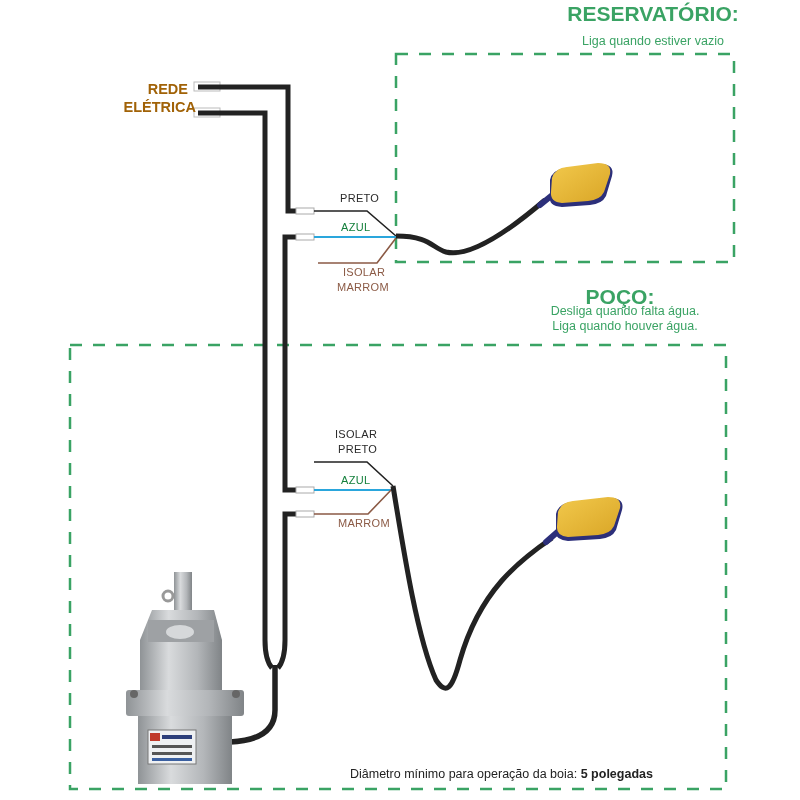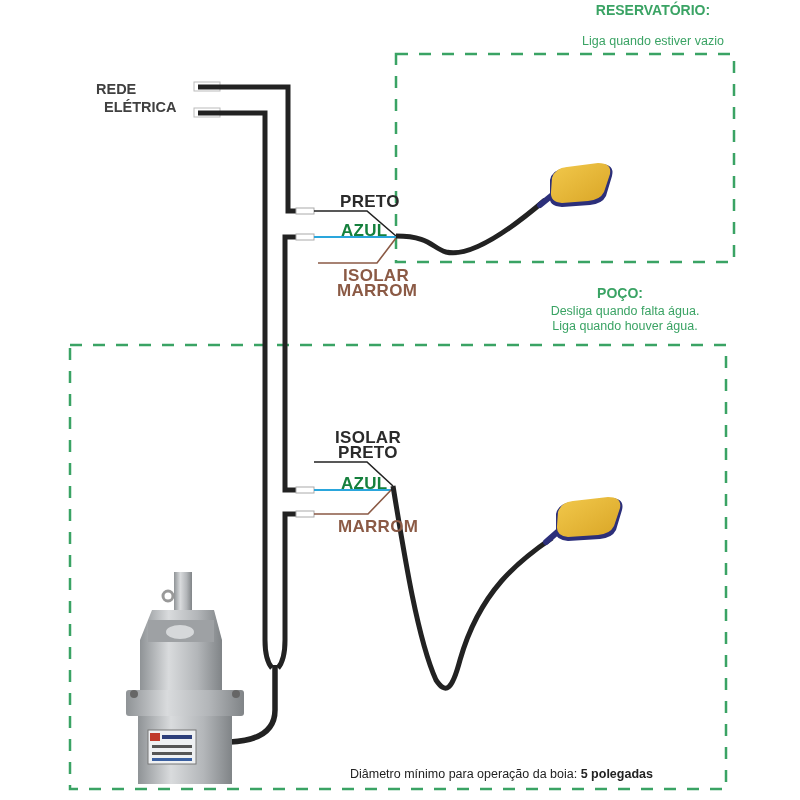--- a/index.html
+++ b/index.html
@@ -6,7 +6,7 @@
     #stage { position: relative; width: 800px; height: 800px; overflow: hidden; background: #ffffff; font-family: "Liberation Sans", sans-serif; }
     svg#diagram { position: absolute; left: 0; top: 0; width: 800px; height: 800px; }
     .lbl { position: absolute; white-space: nowrap; font-family: "Liberation Sans", sans-serif; }
-    .green-title { color: #3aa364; font-weight: bold; font-size: 14px; text-align: center; }
+    .green-title { color: #3aa364; font-weight: bold; font-size: 21px; text-align: center; }
     .green-sub { color: #3aa364; font-size: 12.5px; text-align: center; line-height: 13px; }
     .wire-lbl { font-weight: bold; font-size: 17px; letter-spacing: 0.3px; padding-left: 20px; }
     .black { color: #2a2a2a; }

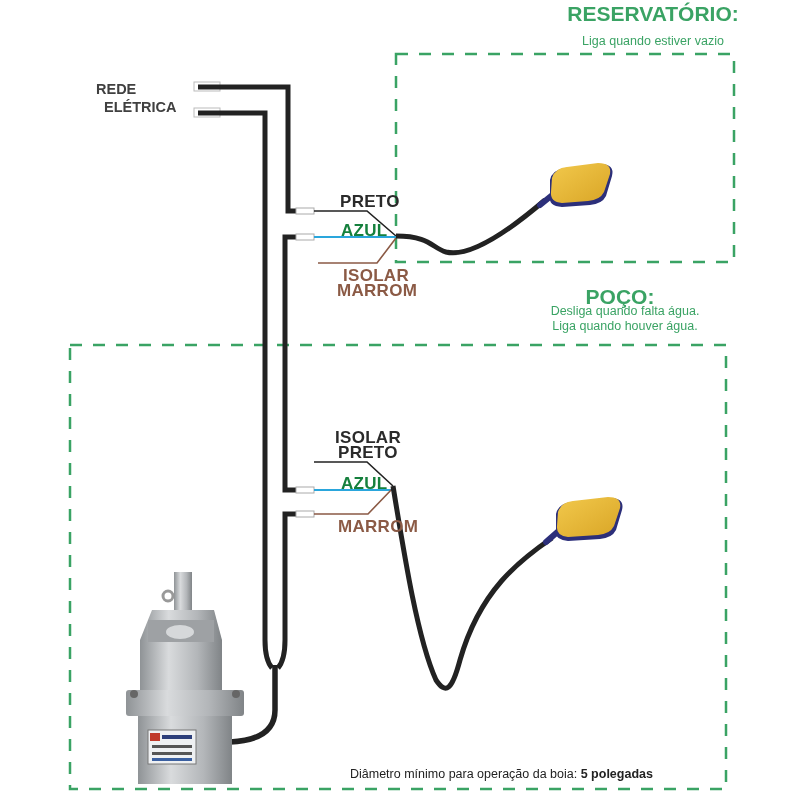--- a/index.html
+++ b/index.html
@@ -12,7 +12,7 @@
     .black { color: #2a2a2a; }
     .blue { color: #15803d; }
     .brown { color: #8b5a45; }
-    .rede { font-weight: bold; font-size: 14.5px; color: #404040; text-align: left; line-height: 18px; }
+    .rede { font-weight: bold; font-size: 14.5px; color: #a16207; text-align: right; line-height: 18px; }
     .footer { font-size: 12.5px; color: #222; }
     .footer b { font-weight: bold; }
   </style>

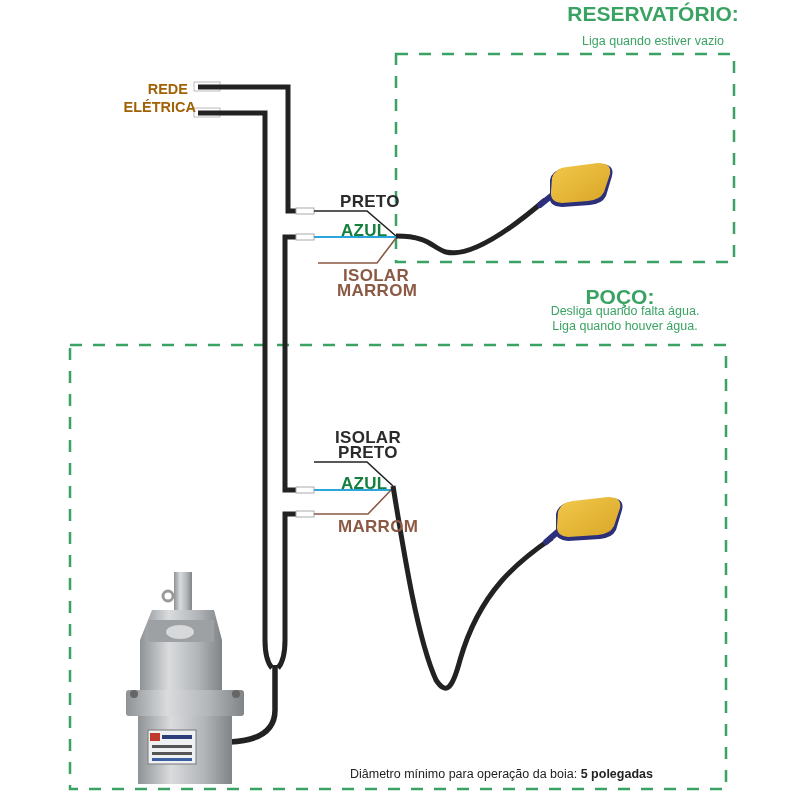--- a/index.html
+++ b/index.html
@@ -8,7 +8,7 @@
     .lbl { position: absolute; white-space: nowrap; font-family: "Liberation Sans", sans-serif; }
     .green-title { color: #3aa364; font-weight: bold; font-size: 21px; text-align: center; }
     .green-sub { color: #3aa364; font-size: 12.5px; text-align: center; line-height: 13px; }
-    .wire-lbl { font-weight: bold; font-size: 17px; letter-spacing: 0.3px; padding-left: 20px; }
+    .wire-lbl { font-weight: normal; font-size: 11px; letter-spacing: 0.3px; padding-left: 20px; }
     .black { color: #2a2a2a; }
     .blue { color: #15803d; }
     .brown { color: #8b5a45; }

